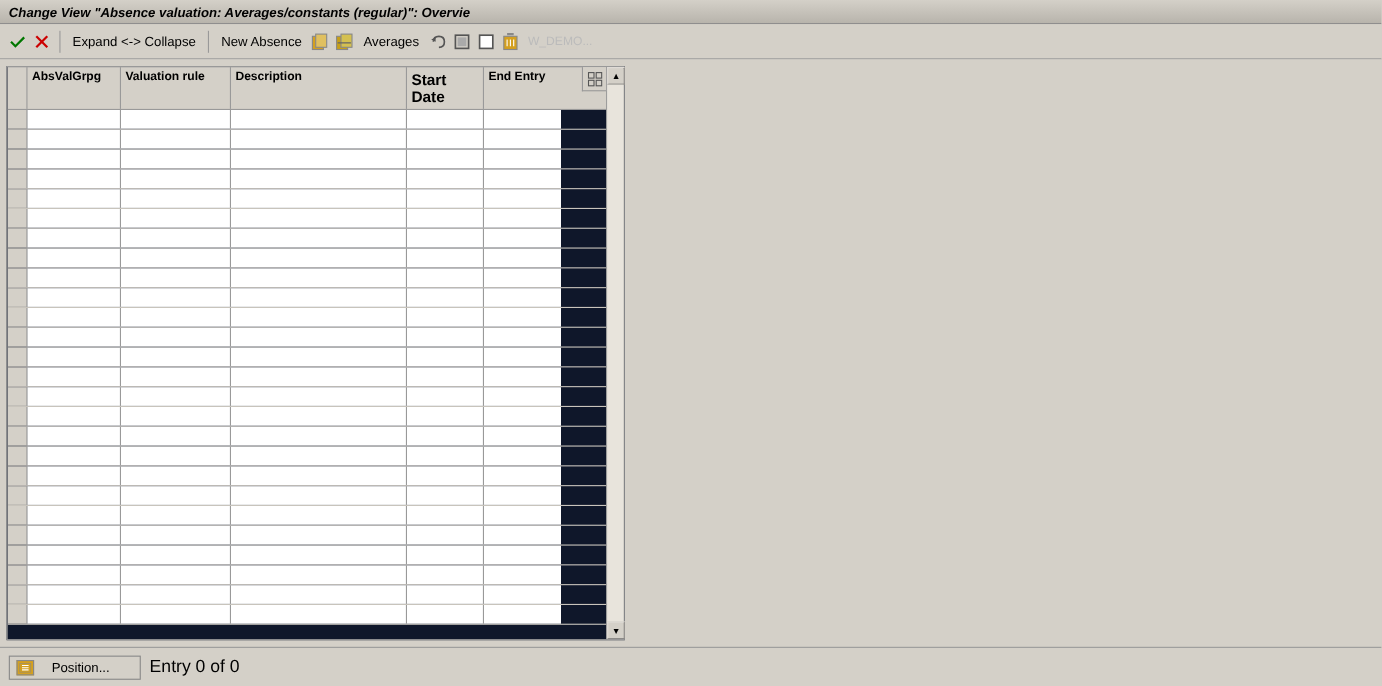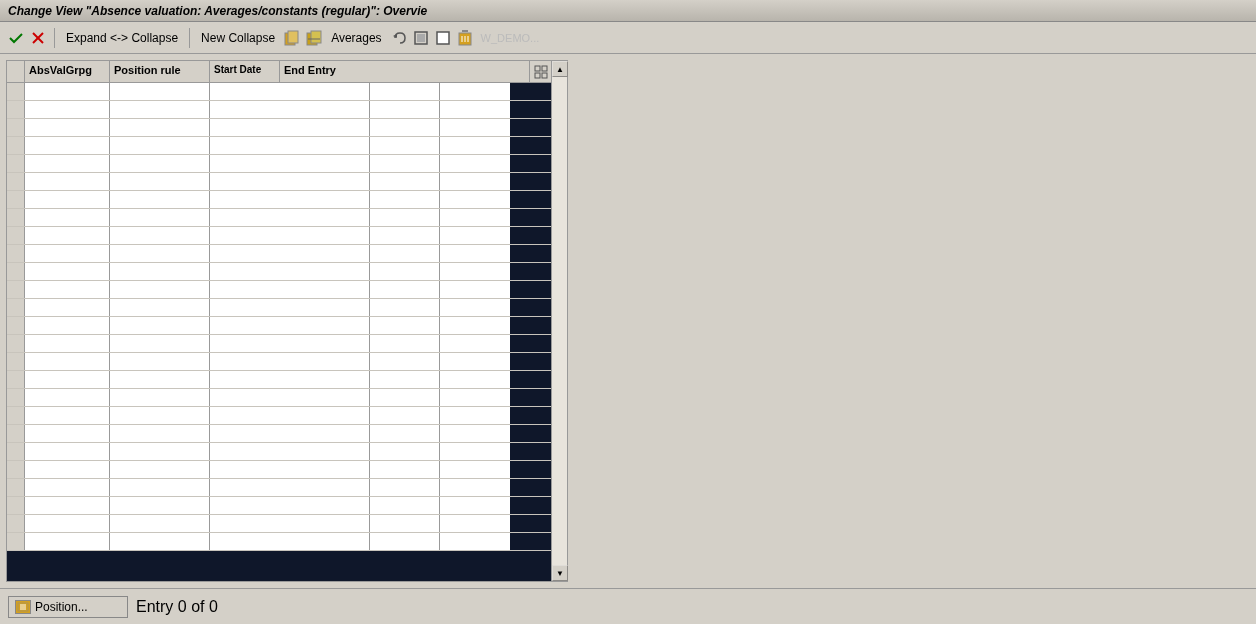--- a/index.html
+++ b/index.html
@@ -235,7 +235,7 @@
   <div class="toolbar-separator"></div>
 
   <button class="toolbar-text-btn">
-    <span>New Collapse</span>
+    <span>New Absence</span>
   </button>
 
   <div class="toolbar-icon" title="Copy">

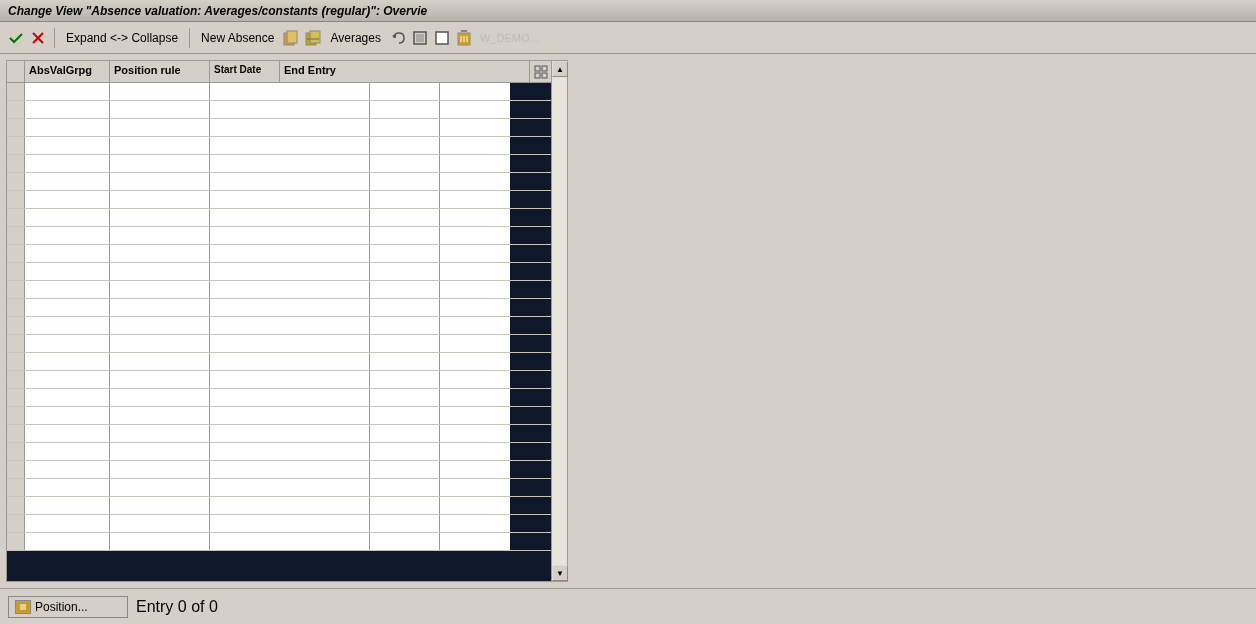--- a/index.html
+++ b/index.html
@@ -297,7 +297,7 @@
       <div class="table-header">
         <div class="col-select"></div>
         <div class="col-absvalgrp">AbsValGrpg</div>
-        <div class="col-valrule">Position rule</div>
+        <div class="col-valrule">Valuation rule</div>
         <div class="col-startdate">Start Date</div>
         <div class="col-enddate">End Entry</div>
       </div>

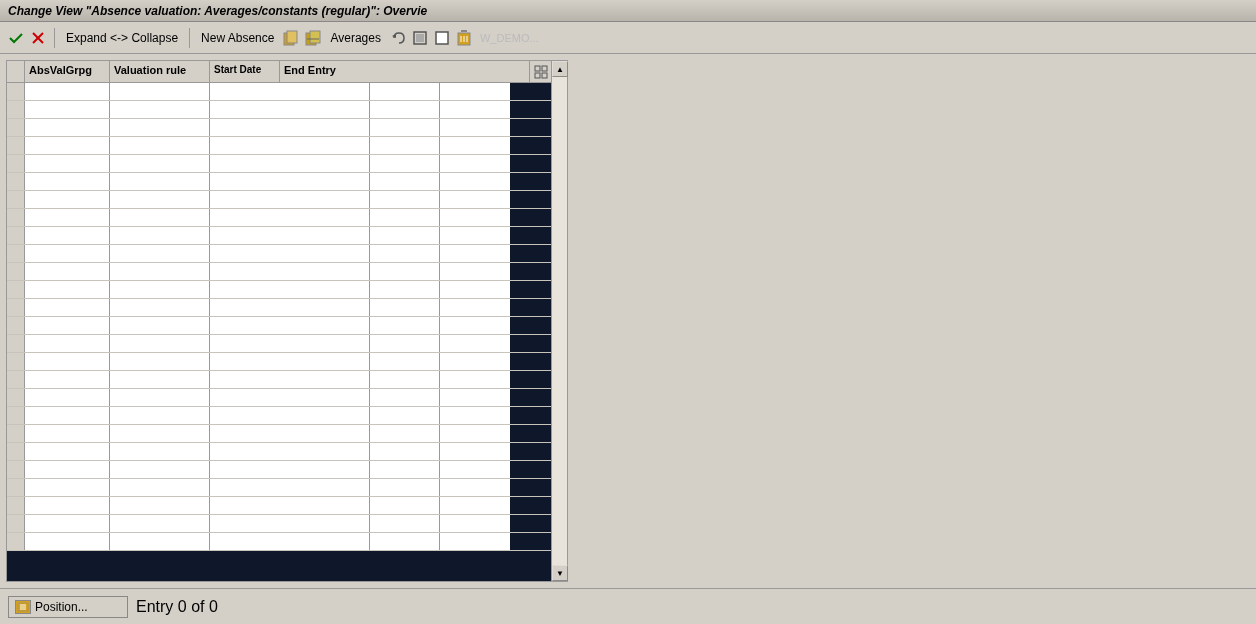--- a/index.html
+++ b/index.html
@@ -298,6 +298,7 @@
         <div class="col-select"></div>
         <div class="col-absvalgrp">AbsValGrpg</div>
         <div class="col-valrule">Valuation rule</div>
+        <div class="col-desc">Description</div>
         <div class="col-startdate">Start Date</div>
         <div class="col-enddate">End Entry</div>
       </div>

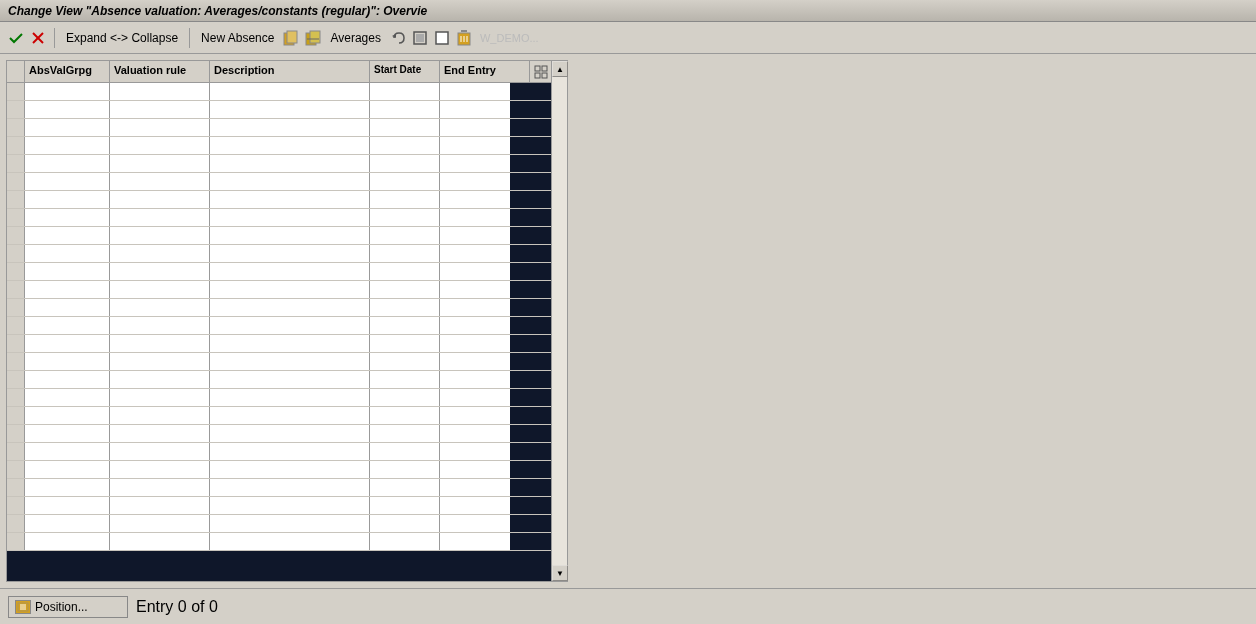--- a/index.html
+++ b/index.html
@@ -116,7 +116,7 @@
       border-right: 1px solid #999;
       padding: 3px 4px;
       font-weight: bold;
-      font-size: 10px;
+      font-size: 14px;
     }
     .col-enddate {
       width: 70px;

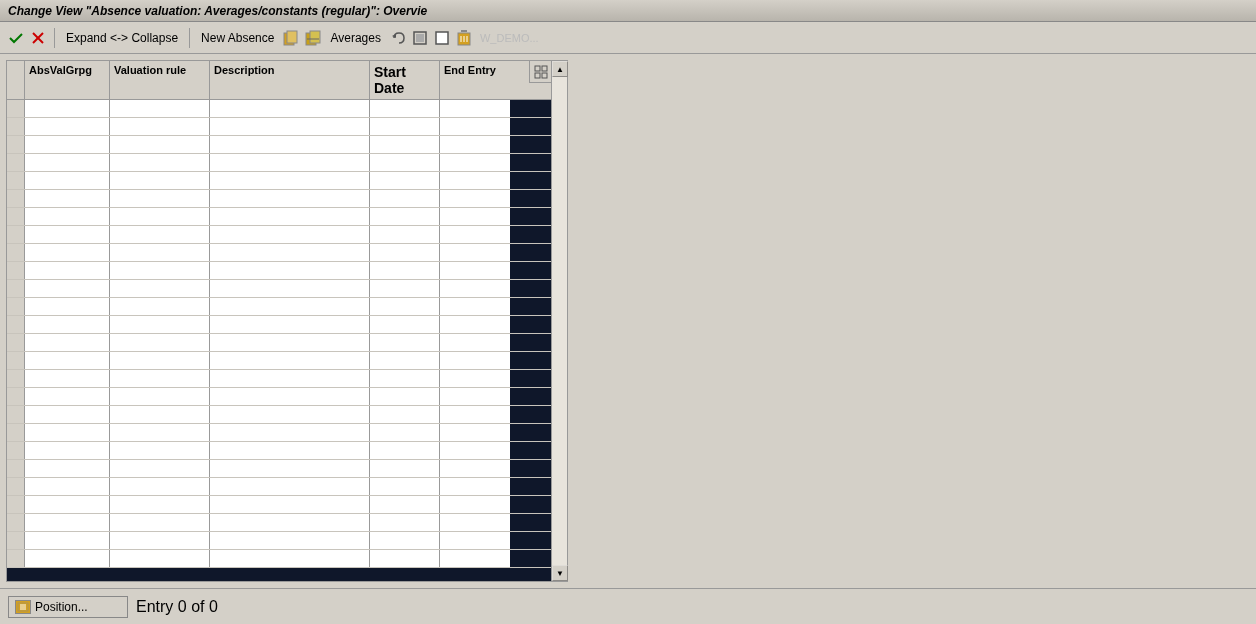--- a/index.html
+++ b/index.html
@@ -186,7 +186,7 @@
       background: #d4d0c8;
       height: 22px;
       padding: 0 6px;
-      gap: 4px;
+      gap: 16px;
       cursor: pointer;
       min-width: 120px;
     }

